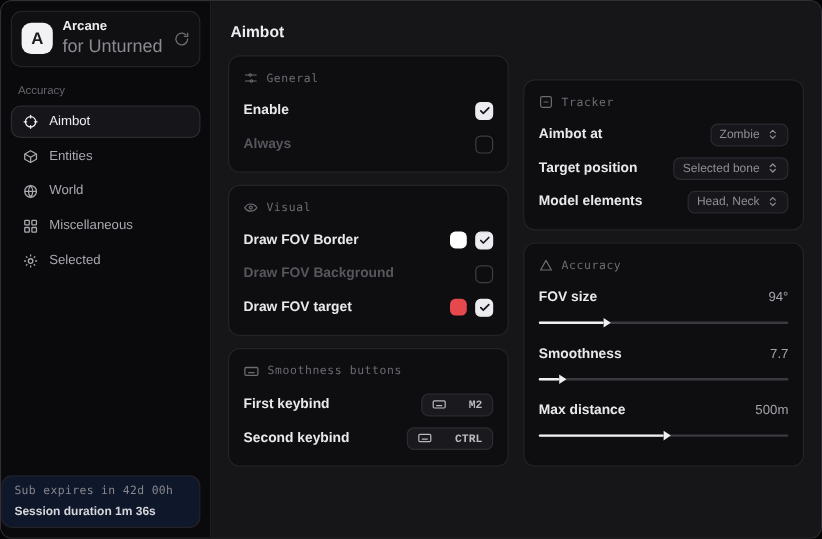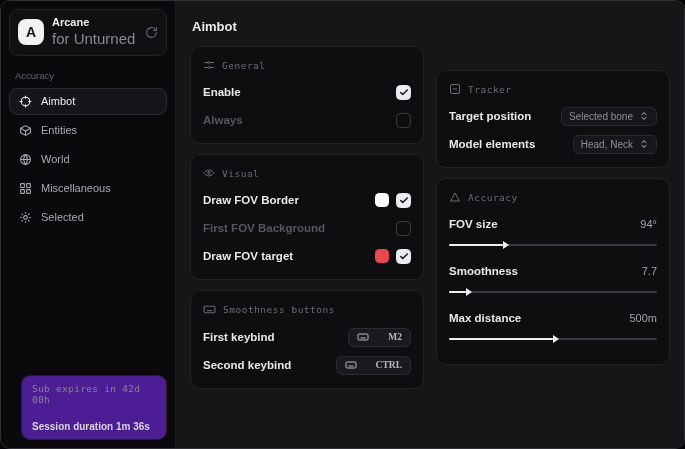--- a/index.html
+++ b/index.html
@@ -38,7 +38,7 @@
   
   .main { flex:1; background:#161619; padding:12px 14px; overflow:hidden; }
   .page-title { font-size:13px; font-weight:bold; color:#ededef; margin:6px 0 12px 2px; }
-  .columns { display:flex; gap:12px; align-items:center; }
+  .columns { display:flex; gap:12px; align-items:flex-end; }
   .col { display:flex; flex-direction:column; gap:10px; width:238px; }
   .card { background:#0e0e11; border:1px solid #232328; border-radius:10px; padding:10px 12px; width:100%; }
   .card-head { display:flex; align-items:center; gap:7px; color:#6b6b72;

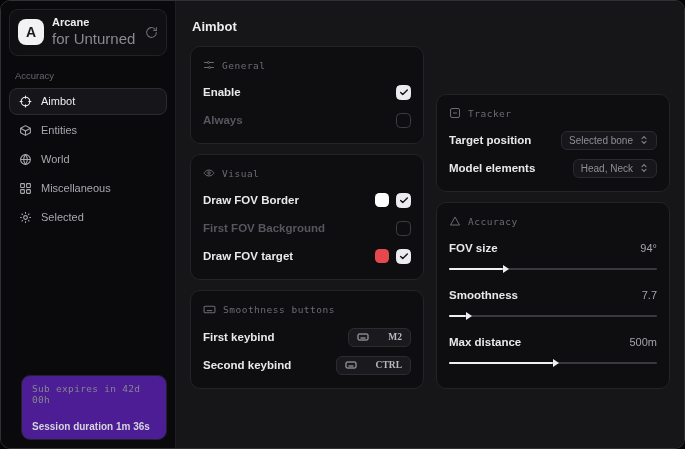--- a/index.html
+++ b/index.html
@@ -266,6 +266,15 @@
             <span>Tracker</span>
           </div>
           <div class="row">
+            <span class="row-label">Aimbot at</span>
+            <button class="dropdown">
+              <span>Zombie</span>
+              <svg width="10" height="10" viewBox="0 0 24 24" fill="none" stroke="currentColor" stroke-width="2.5" stroke-linecap="round" stroke-linejoin="round">
+                  <path d="M7 9l5-5 5 5M7 15l5 5 5-5"></path>
+                </svg>
+            </button>
+          </div>
+          <div class="row">
             <span class="row-label">Target position</span>
             <button class="dropdown">
               <span>Selected bone</span>

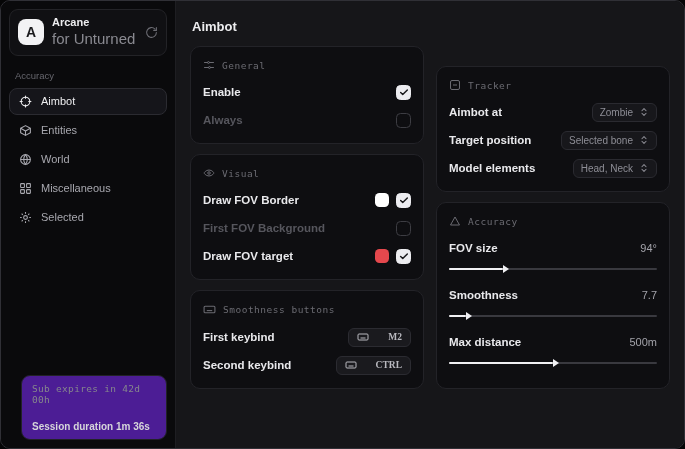--- a/index.html
+++ b/index.html
@@ -204,7 +204,7 @@
             </span>
           </div>
           <div class="row">
-            <span class="row-label dim">First FOV Background</span>
+            <span class="row-label dim">Draw FOV Background</span>
             <span class="controls">
               <span class="checkbox">
                 

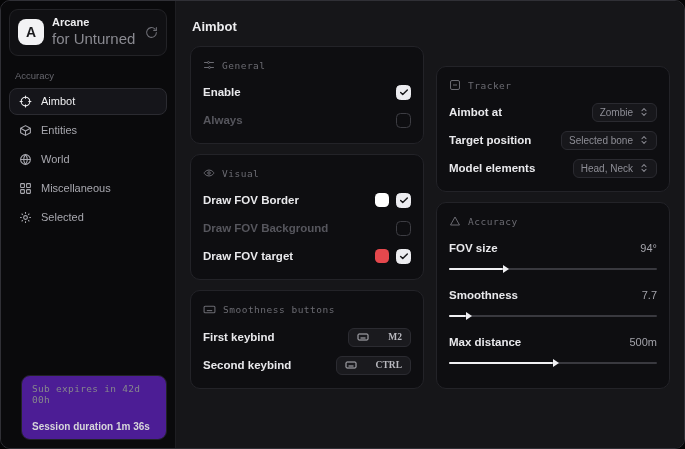--- a/index.html
+++ b/index.html
@@ -66,7 +66,7 @@
   .keybind {
     display:flex; align-items:center; gap:19px; background:#1a1a1e; border:1px solid #2b2b31;
     border-radius:6px; padding:2.5px 8px; color:#b9b9bf; font-size:9.5px; font-weight:bold; cursor:pointer;
-    font-family:Liberation Serif, serif;
+    font-family:Liberation Mono, monospace;
   }
   
   .slider-row { margin-bottom:10px; }

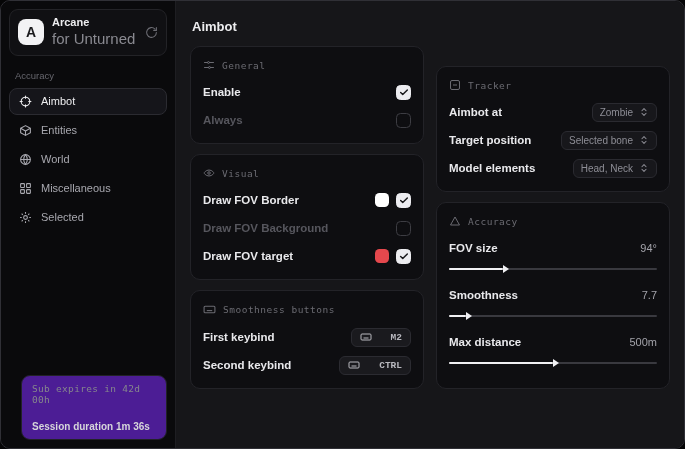--- a/index.html
+++ b/index.html
@@ -30,8 +30,8 @@
   .nav-item.active { background:#15151a; border-color:#2b2b31; color:#ededef; }
   .nav-item svg { flex:0 0 auto; }
   .side-footer {
-    position:absolute; left:20px; right:8px; bottom:8px;
-    background:#4c1d95; border:1px solid #222227; border-radius:9px; padding:7px 10px;
+    position:absolute; left:0; right:8px; bottom:8px;
+    background:#0f172a; border:1px solid #222227; border-radius:9px; padding:7px 10px;
   }
   .sub-line { font-family:"DejaVu Sans Mono", monospace; font-size:9.5px; color:#86868d; letter-spacing:.3px; }
   .sess-line { font-size:10px; color:#d6d6da; font-weight:bold; margin-top:16px; }

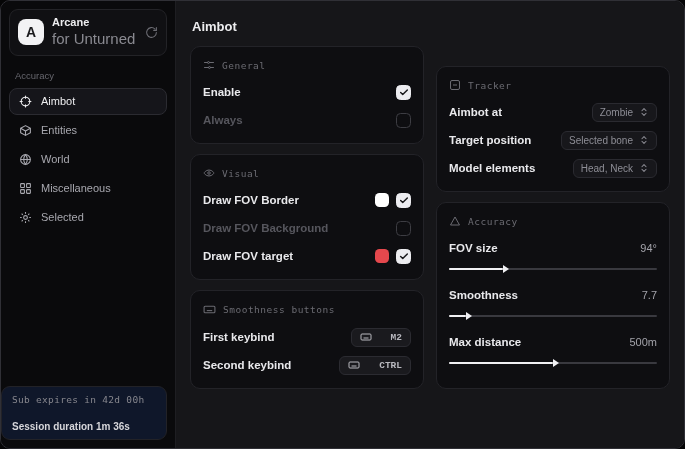--- a/index.html
+++ b/index.html
@@ -34,7 +34,7 @@
     background:#0f172a; border:1px solid #222227; border-radius:9px; padding:7px 10px;
   }
   .sub-line { font-family:"DejaVu Sans Mono", monospace; font-size:9.5px; color:#86868d; letter-spacing:.3px; }
-  .sess-line { font-size:10px; color:#d6d6da; font-weight:bold; margin-top:16px; }
+  .sess-line { font-size:10px; color:#d6d6da; font-weight:bold; margin-top:6px; }
   
   .main { flex:1; background:#161619; padding:12px 14px; overflow:hidden; }
   .page-title { font-size:13px; font-weight:bold; color:#ededef; margin:6px 0 12px 2px; }

